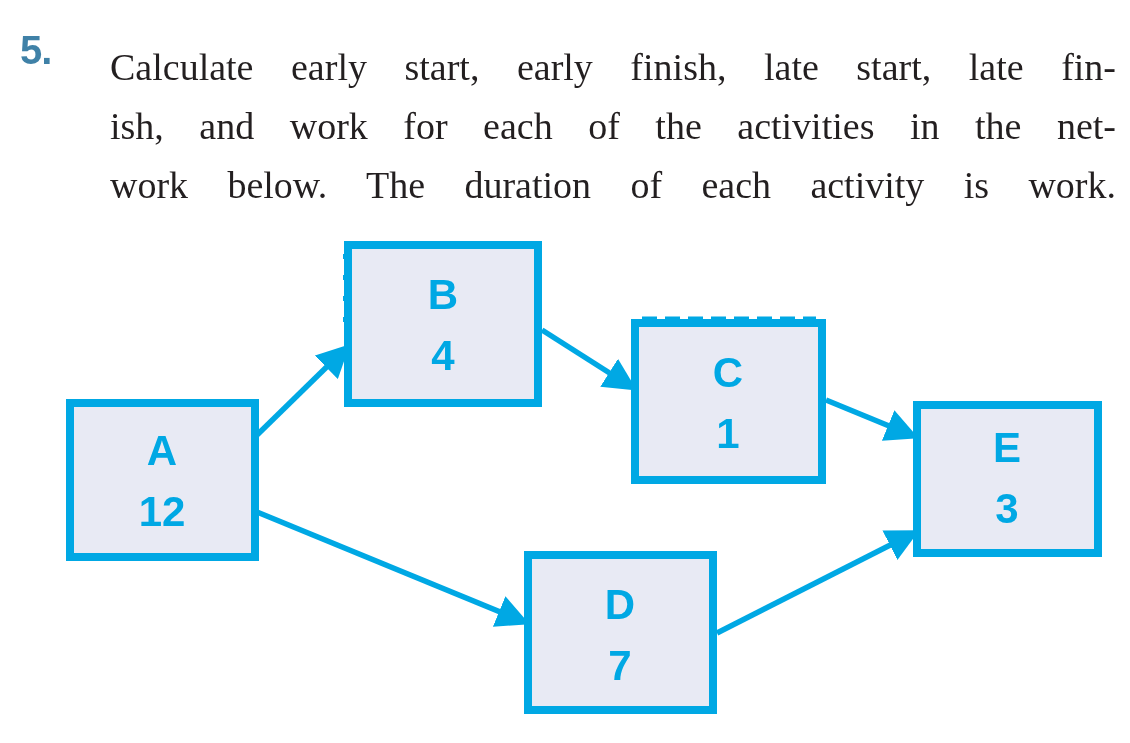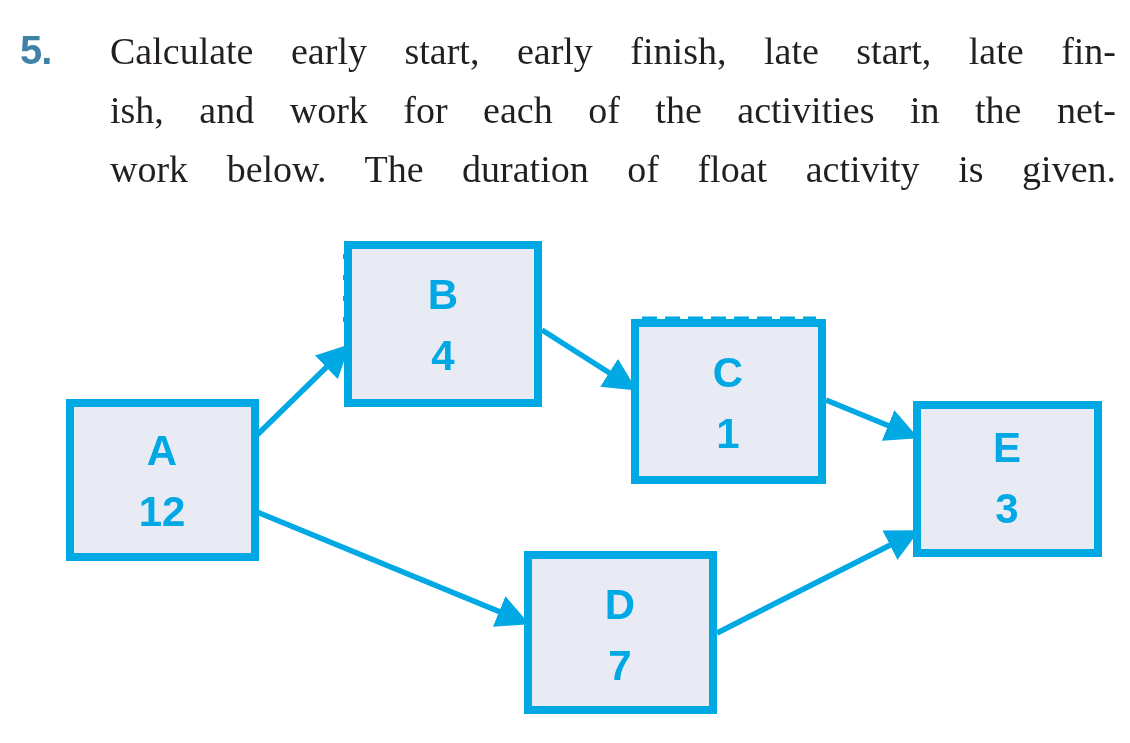--- a/index.html
+++ b/index.html
@@ -31,7 +31,7 @@
   .qtext {
     position: absolute;
     left: 110px;
-    top: 22px;
+    top: 38px;
     width: 1006px;
     font-size: 38px;
     line-height: 59px;

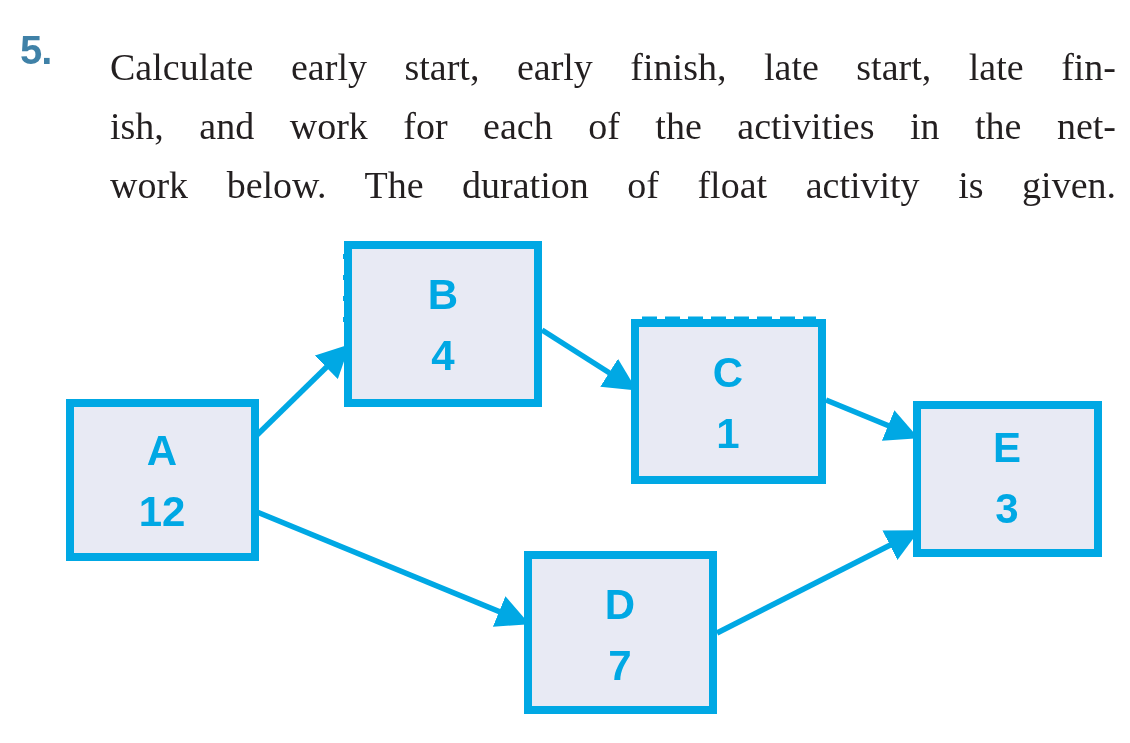--- a/index.html
+++ b/index.html
@@ -82,7 +82,7 @@
   <div class="qtext">
     <div class="qline">Calculate early start, early finish, late start, late fin-</div>
     <div class="qline">ish, and work for each of the activities in the net-</div>
-    <div class="qline">work below. The duration of float activity is given.</div>
+    <div class="qline">work below. The duration of each activity is work.</div>
   </div>
 
   <svg class="diagram-svg" viewBox="0 0 1130 743">

